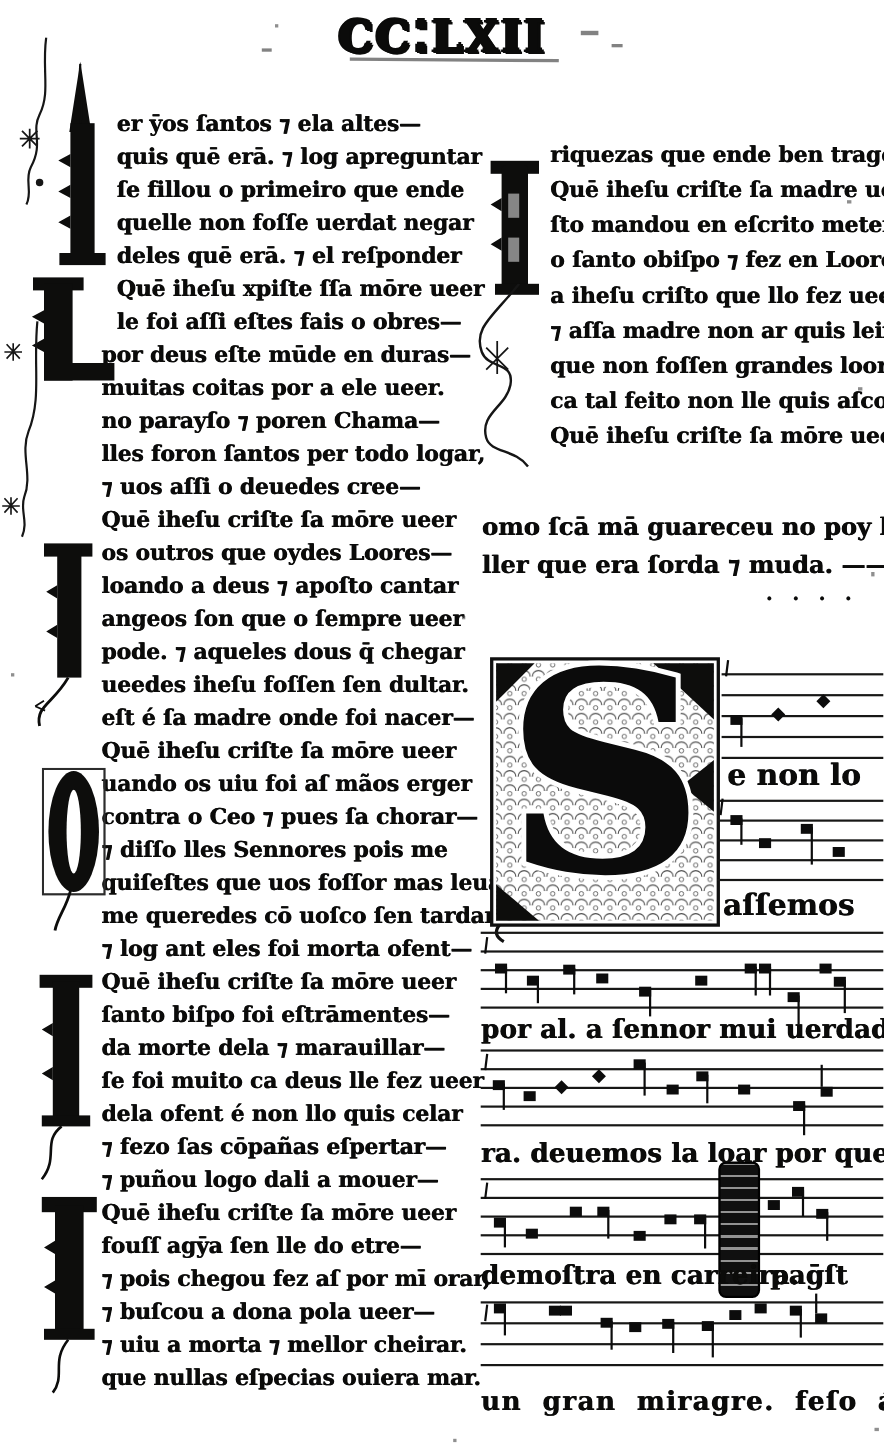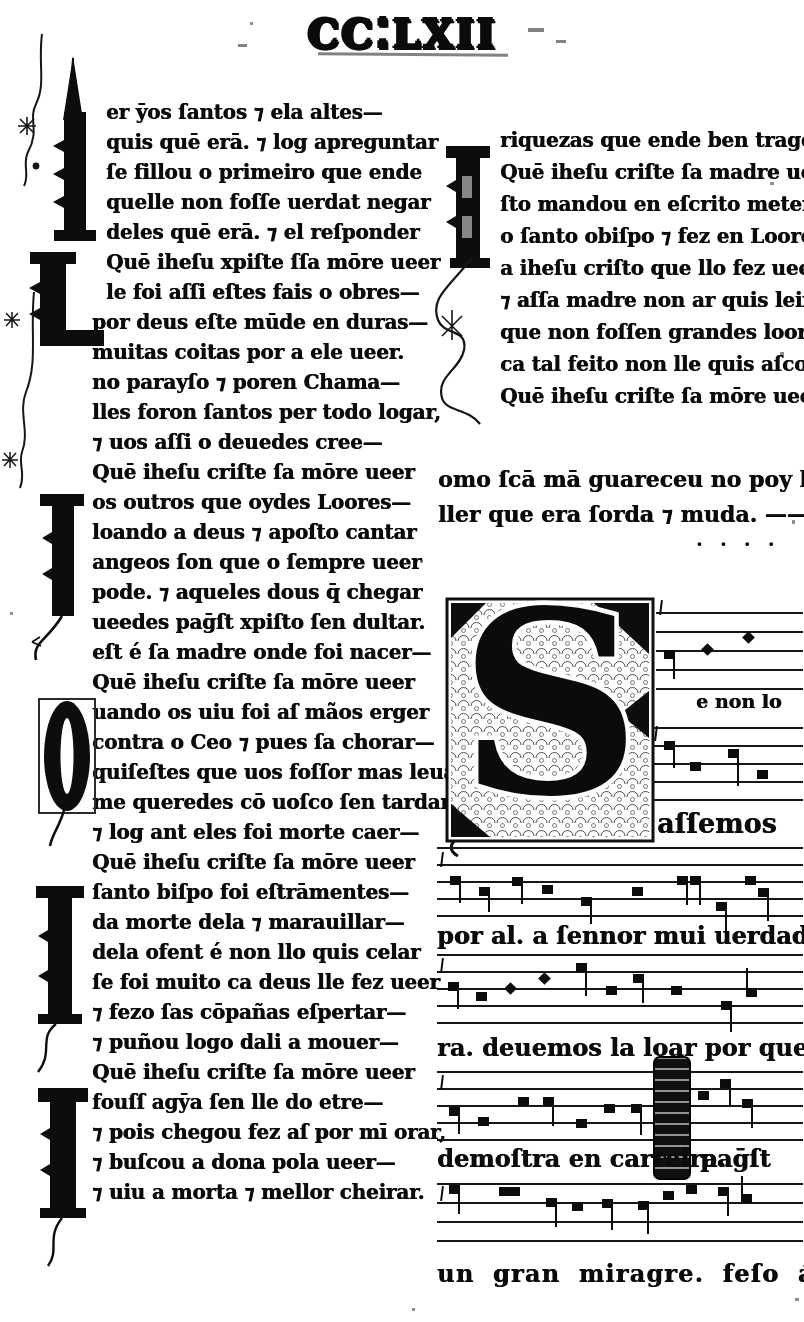--- a/index.html
+++ b/index.html
@@ -101,7 +101,7 @@
       <div class="tline gothic">loando a deus ⁊ apoſto cantar</div>
       <div class="tline gothic">angeos ſon que o ſempre ueer</div>
       <div class="tline gothic">pode. ⁊ aqueles dous q̄ chegar</div>
-      <div class="tline gothic">ueedes paḡſt xpiſto ſen dultar.</div>
+      <div class="tline gothic">ueedes iheſu foſſen ſen dultar.</div>
       <div class="tline gothic">eſt é ſa madre onde foi nacer—</div>
       <div class="tline gothic">Quē iheſu criſte ſa mōre ueer</div>
       <div class="tline gothic">uando os uiu foi aſ mãos erger</div>

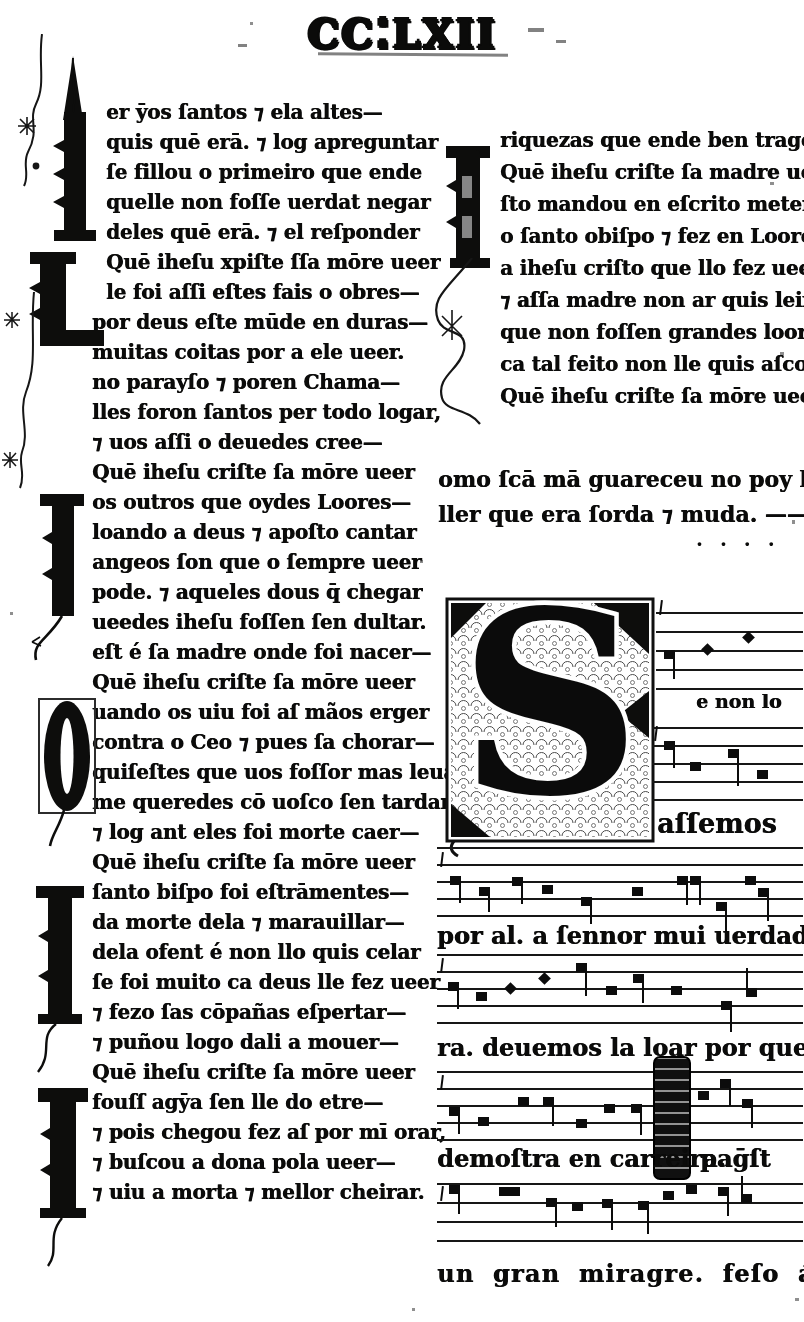--- a/index.html
+++ b/index.html
@@ -44,7 +44,7 @@
 
   .lyric{position:absolute;white-space:nowrap;font-size:24px;
          text-shadow:.6px 0 currentColor;}
-  .ly-enon{left:696px;top:690px;font-size:19px;}
+  .ly-enon{left:661px;top:690px;font-size:27px;}
   .ly-asse{left:657px;top:808px;font-size:27px;}
   .ly-1{left:437px;top:921px;}
   .ly-2{left:437px;top:1033px;}

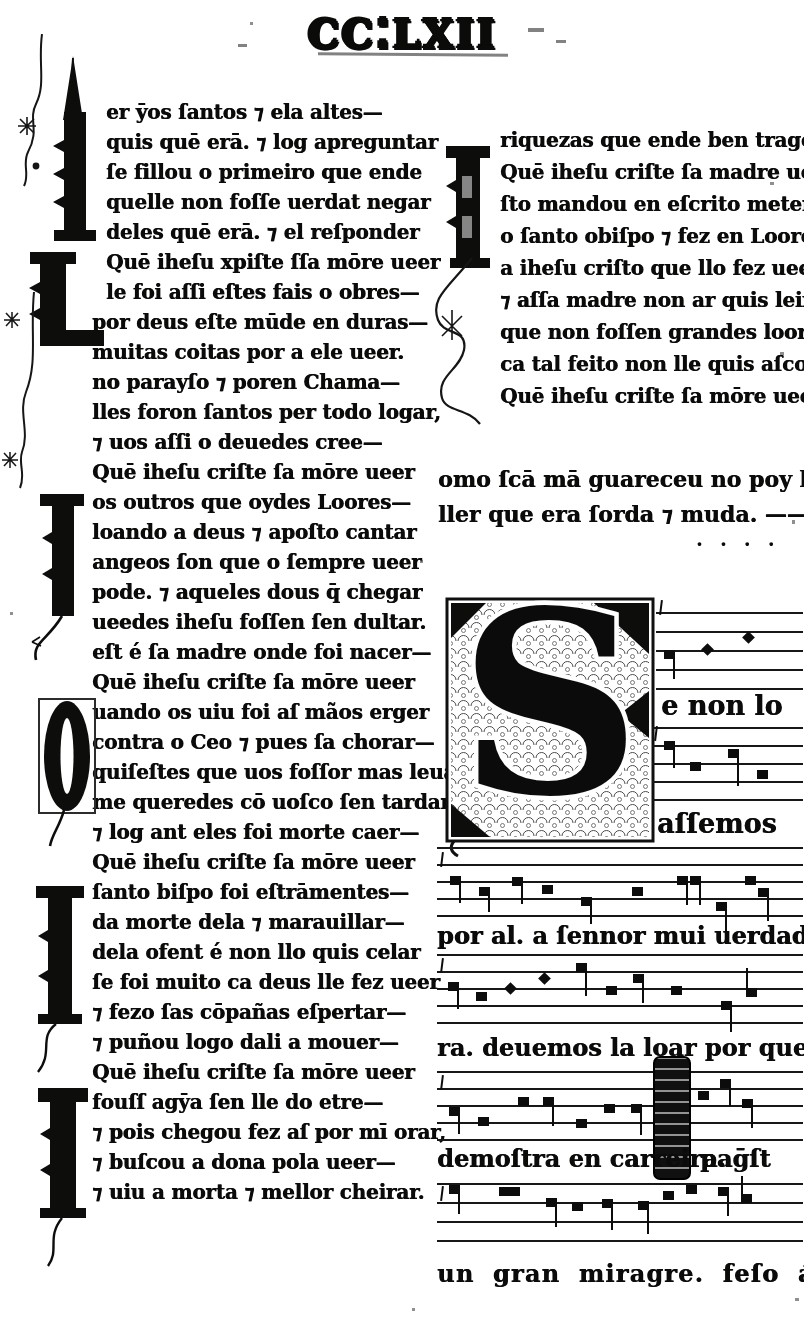--- a/index.html
+++ b/index.html
@@ -106,6 +106,7 @@
       <div class="tline gothic">Quē iheſu criſte ſa mōre ueer</div>
       <div class="tline gothic">uando os uiu foi aſ mãos erger</div>
       <div class="tline gothic">contra o Ceo ⁊ pues ſa chorar—</div>
+      <div class="tline gothic">⁊ diſſo lles Sennores pois me</div>
       <div class="tline gothic">quiſeſtes que uos foſſor mas leuar</div>
       <div class="tline gothic">me queredes cō uoſco ſen tardar—</div>
       <div class="tline gothic">⁊ log ant eles foi morte caer—</div>

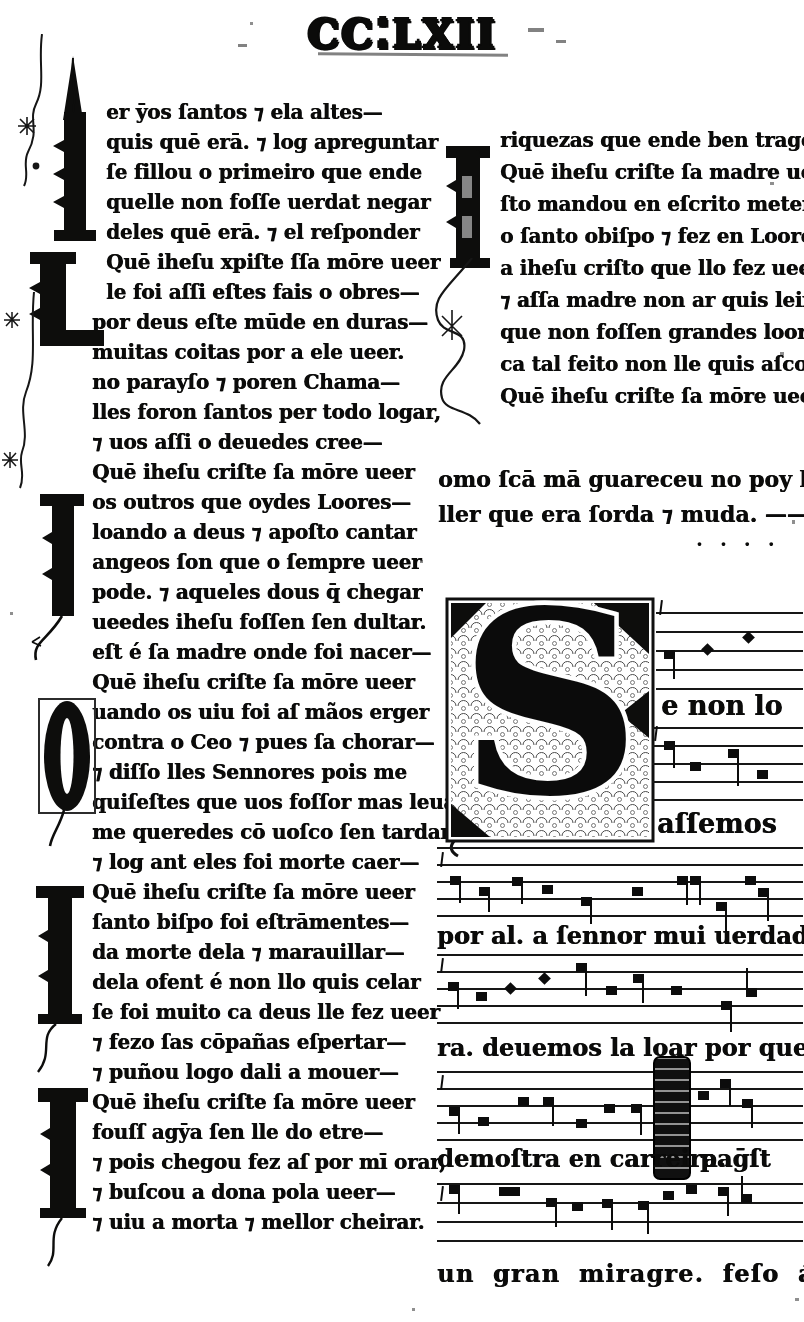--- a/index.html
+++ b/index.html
@@ -109,7 +109,7 @@
       <div class="tline gothic">⁊ diſſo lles Sennores pois me</div>
       <div class="tline gothic">quiſeſtes que uos foſſor mas leuar</div>
       <div class="tline gothic">me queredes cō uoſco ſen tardar—</div>
-      <div class="tline gothic">⁊ log ant eles foi morte caer—</div>
+      <div class="tline gothic">⁊ log ant eles foi morta ofent—</div>
       <div class="tline gothic">Quē iheſu criſte ſa mōre ueer</div>
       <div class="tline gothic">ſanto biſpo foi eſtrāmentes—</div>
       <div class="tline gothic">da morte dela ⁊ marauillar—</div>

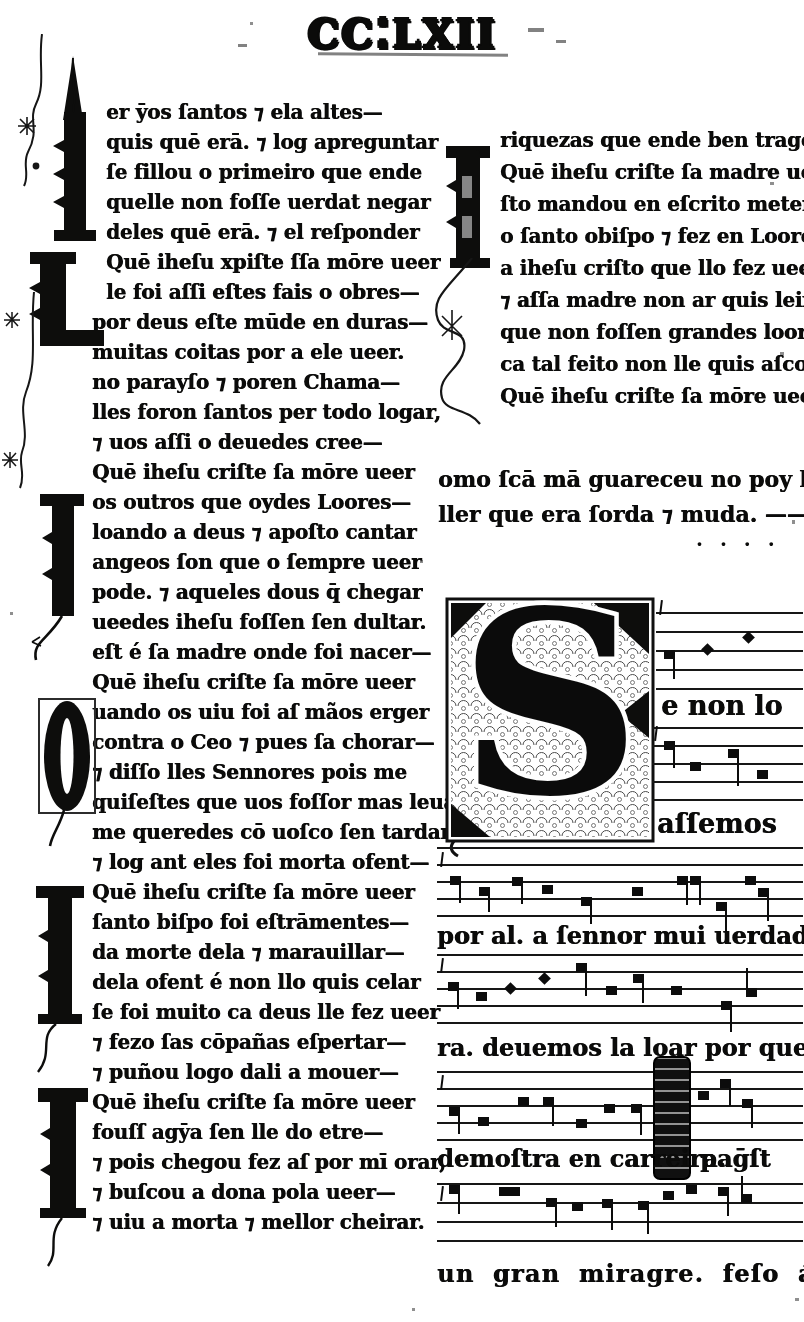--- a/index.html
+++ b/index.html
@@ -113,8 +113,8 @@
       <div class="tline gothic">Quē iheſu criſte ſa mōre ueer</div>
       <div class="tline gothic">ſanto biſpo foi eſtrāmentes—</div>
       <div class="tline gothic">da morte dela ⁊ marauillar—</div>
+      <div class="tline gothic">ſe foi muito ca deus lle fez ueer</div>
       <div class="tline gothic">dela ofent é non llo quis celar</div>
-      <div class="tline gothic">ſe foi muito ca deus lle fez ueer</div>
       <div class="tline gothic">⁊ fezo ſas cōpañas eſpertar—</div>
       <div class="tline gothic">⁊ puñou logo dali a mouer—</div>
       <div class="tline gothic">Quē iheſu criſte ſa mōre ueer</div>

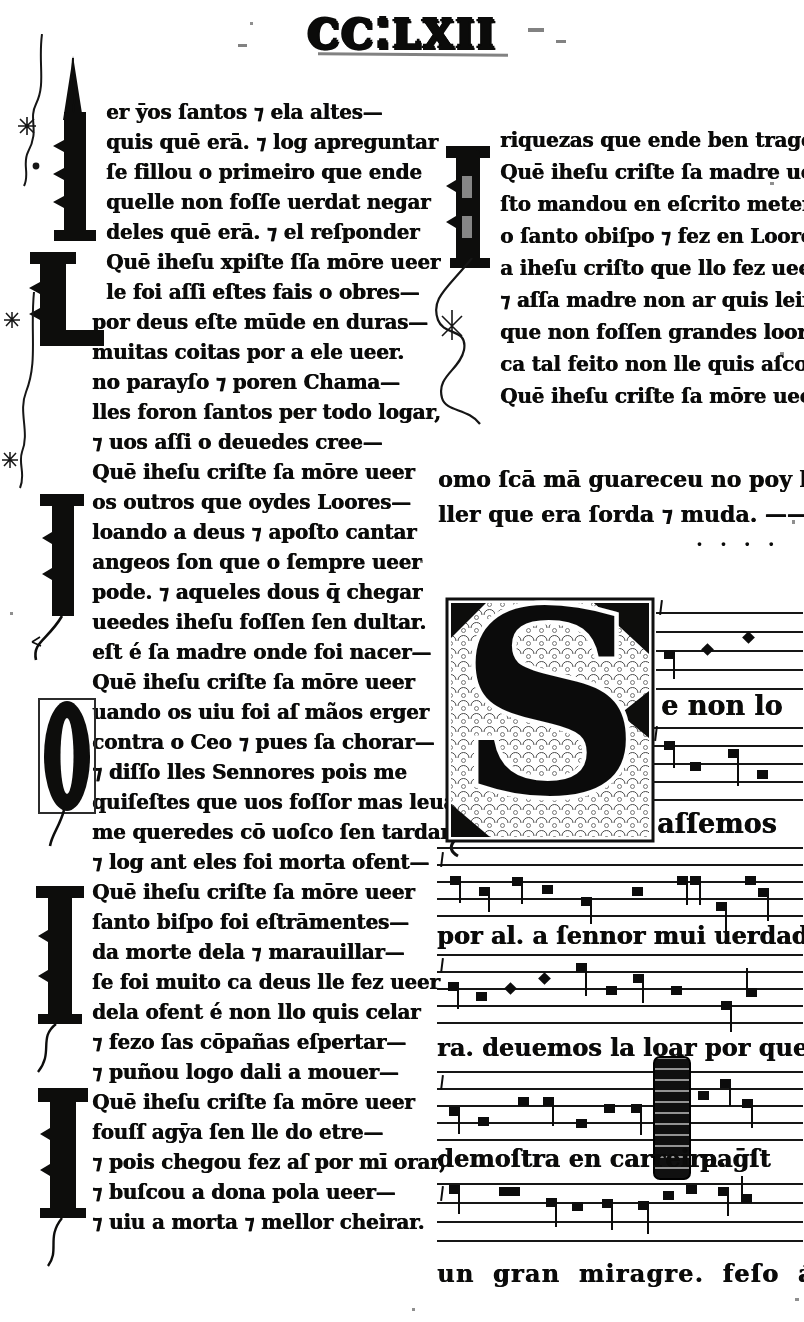--- a/index.html
+++ b/index.html
@@ -122,6 +122,7 @@
       <div class="tline gothic">⁊ pois chegou fez aſ por mī orar,</div>
       <div class="tline gothic">⁊ buſcou a dona pola ueer—</div>
       <div class="tline gothic">⁊ uiu a morta ⁊ mellor cheirar.</div>
+      <div class="tline gothic">que nullas eſpecias ouiera mar.</div>
     </div>
   <div id="right-col" class="column">
       <div class="tline gothic">riquezas que ende ben trager</div>

